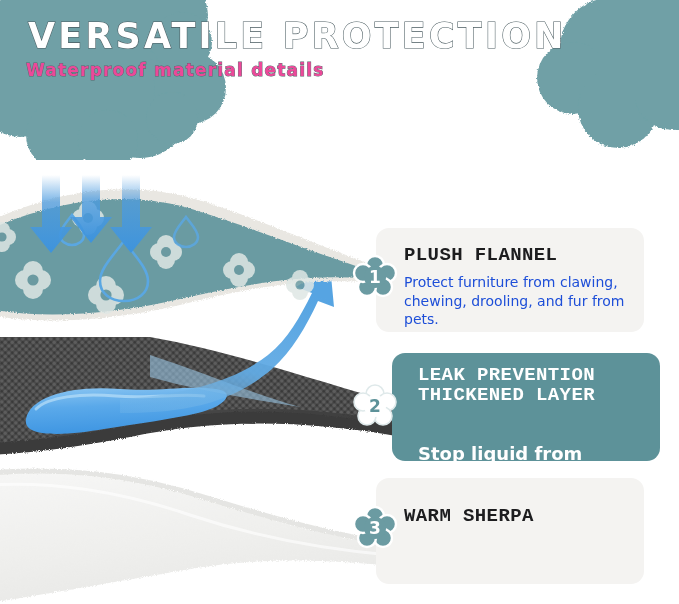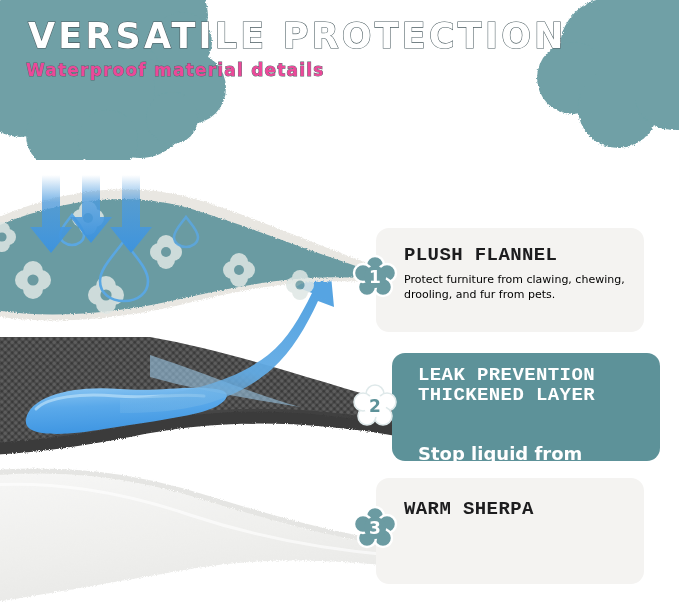--- a/index.html
+++ b/index.html
@@ -71,7 +71,7 @@
     font-family:"DejaVu Sans", sans-serif;
     line-height:1.33;
   }
-  .p1 .p-body{left:28px;top:45px;width:224px;font-size:11px;color:#000000;}
+  .p1 .p-body{left:28px;top:45px;width:224px;font-size:14px;color:#1d4ed8;}
   .p2 .p-body{left:26px;top:53px;width:228px;font-size:18px;color:#ffffff;font-weight:bold;margin-top:36px;}
   .p3 .p-body{left:28px;top:45px;width:226px;font-size:12.4px;color:#35353a;}
 

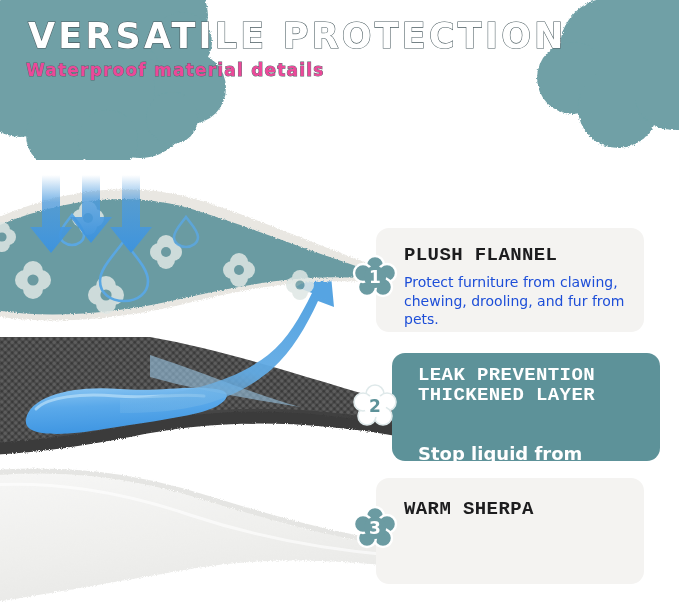--- a/index.html
+++ b/index.html
@@ -64,7 +64,7 @@
   }
   .p1 .p-title{left:28px;top:17px;font-size:19px;color:#1d1d1f;}
   .p2 .p-title{left:26px;top:12px;font-size:19px;color:#ffffff;}
-  .p3 .p-title{left:28px;top:21px;font-size:19px;color:#1d1d1f;}
+  .p3 .p-title{left:28px;top:28px;font-size:19px;color:#1d1d1f;}
 
   .p-body{
     position:absolute;

